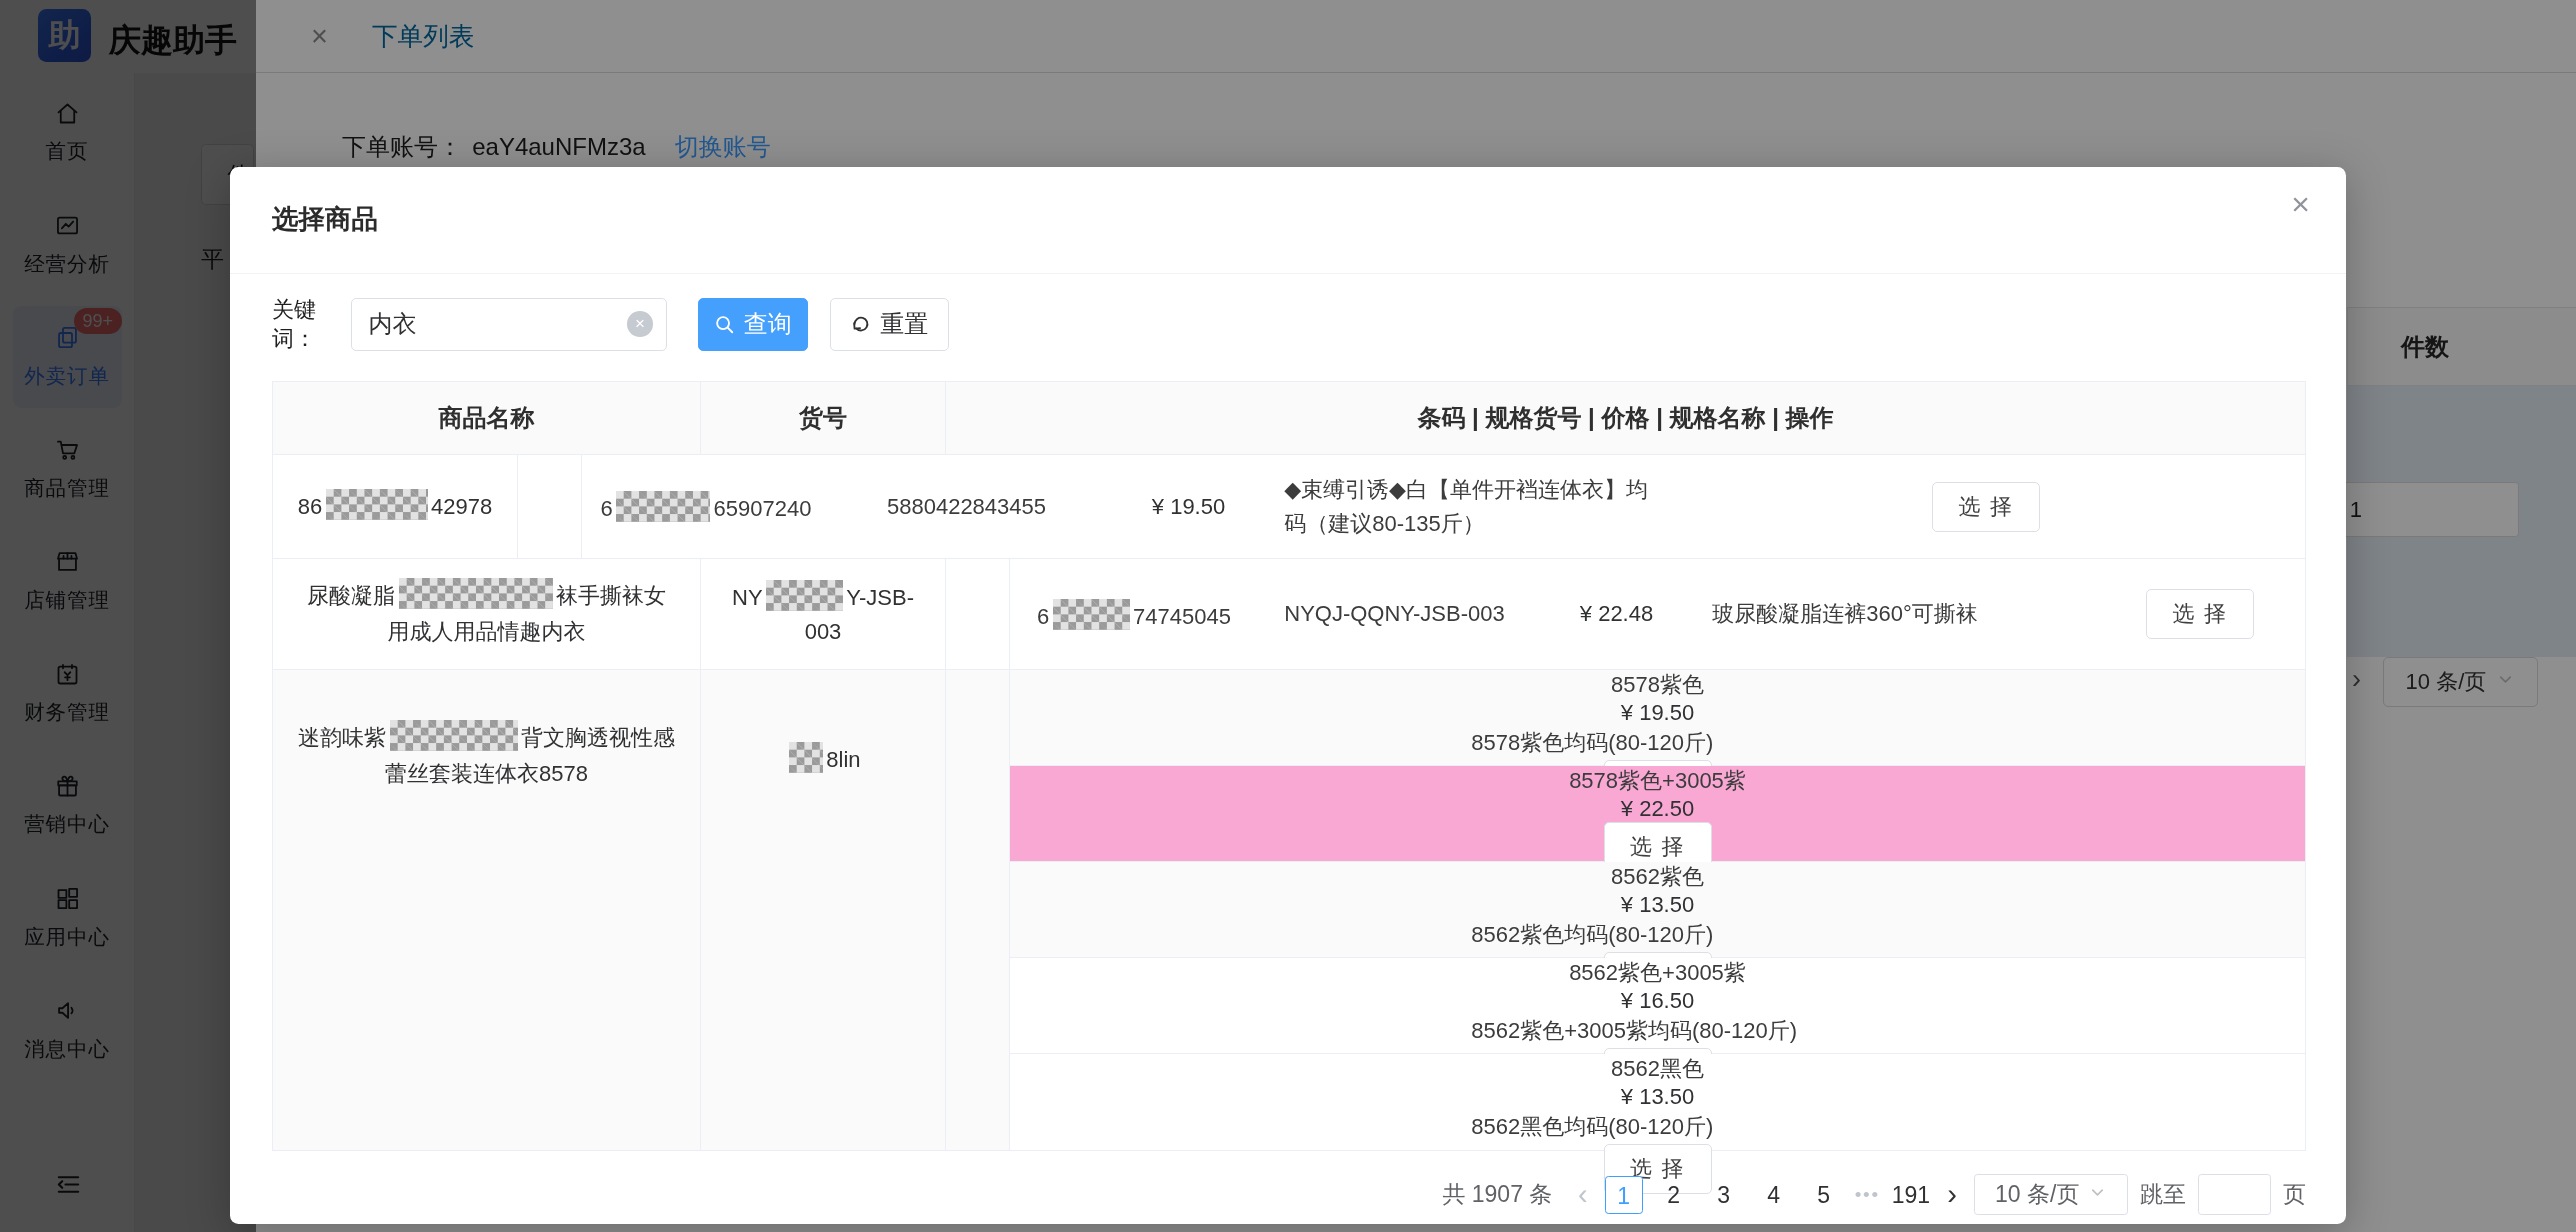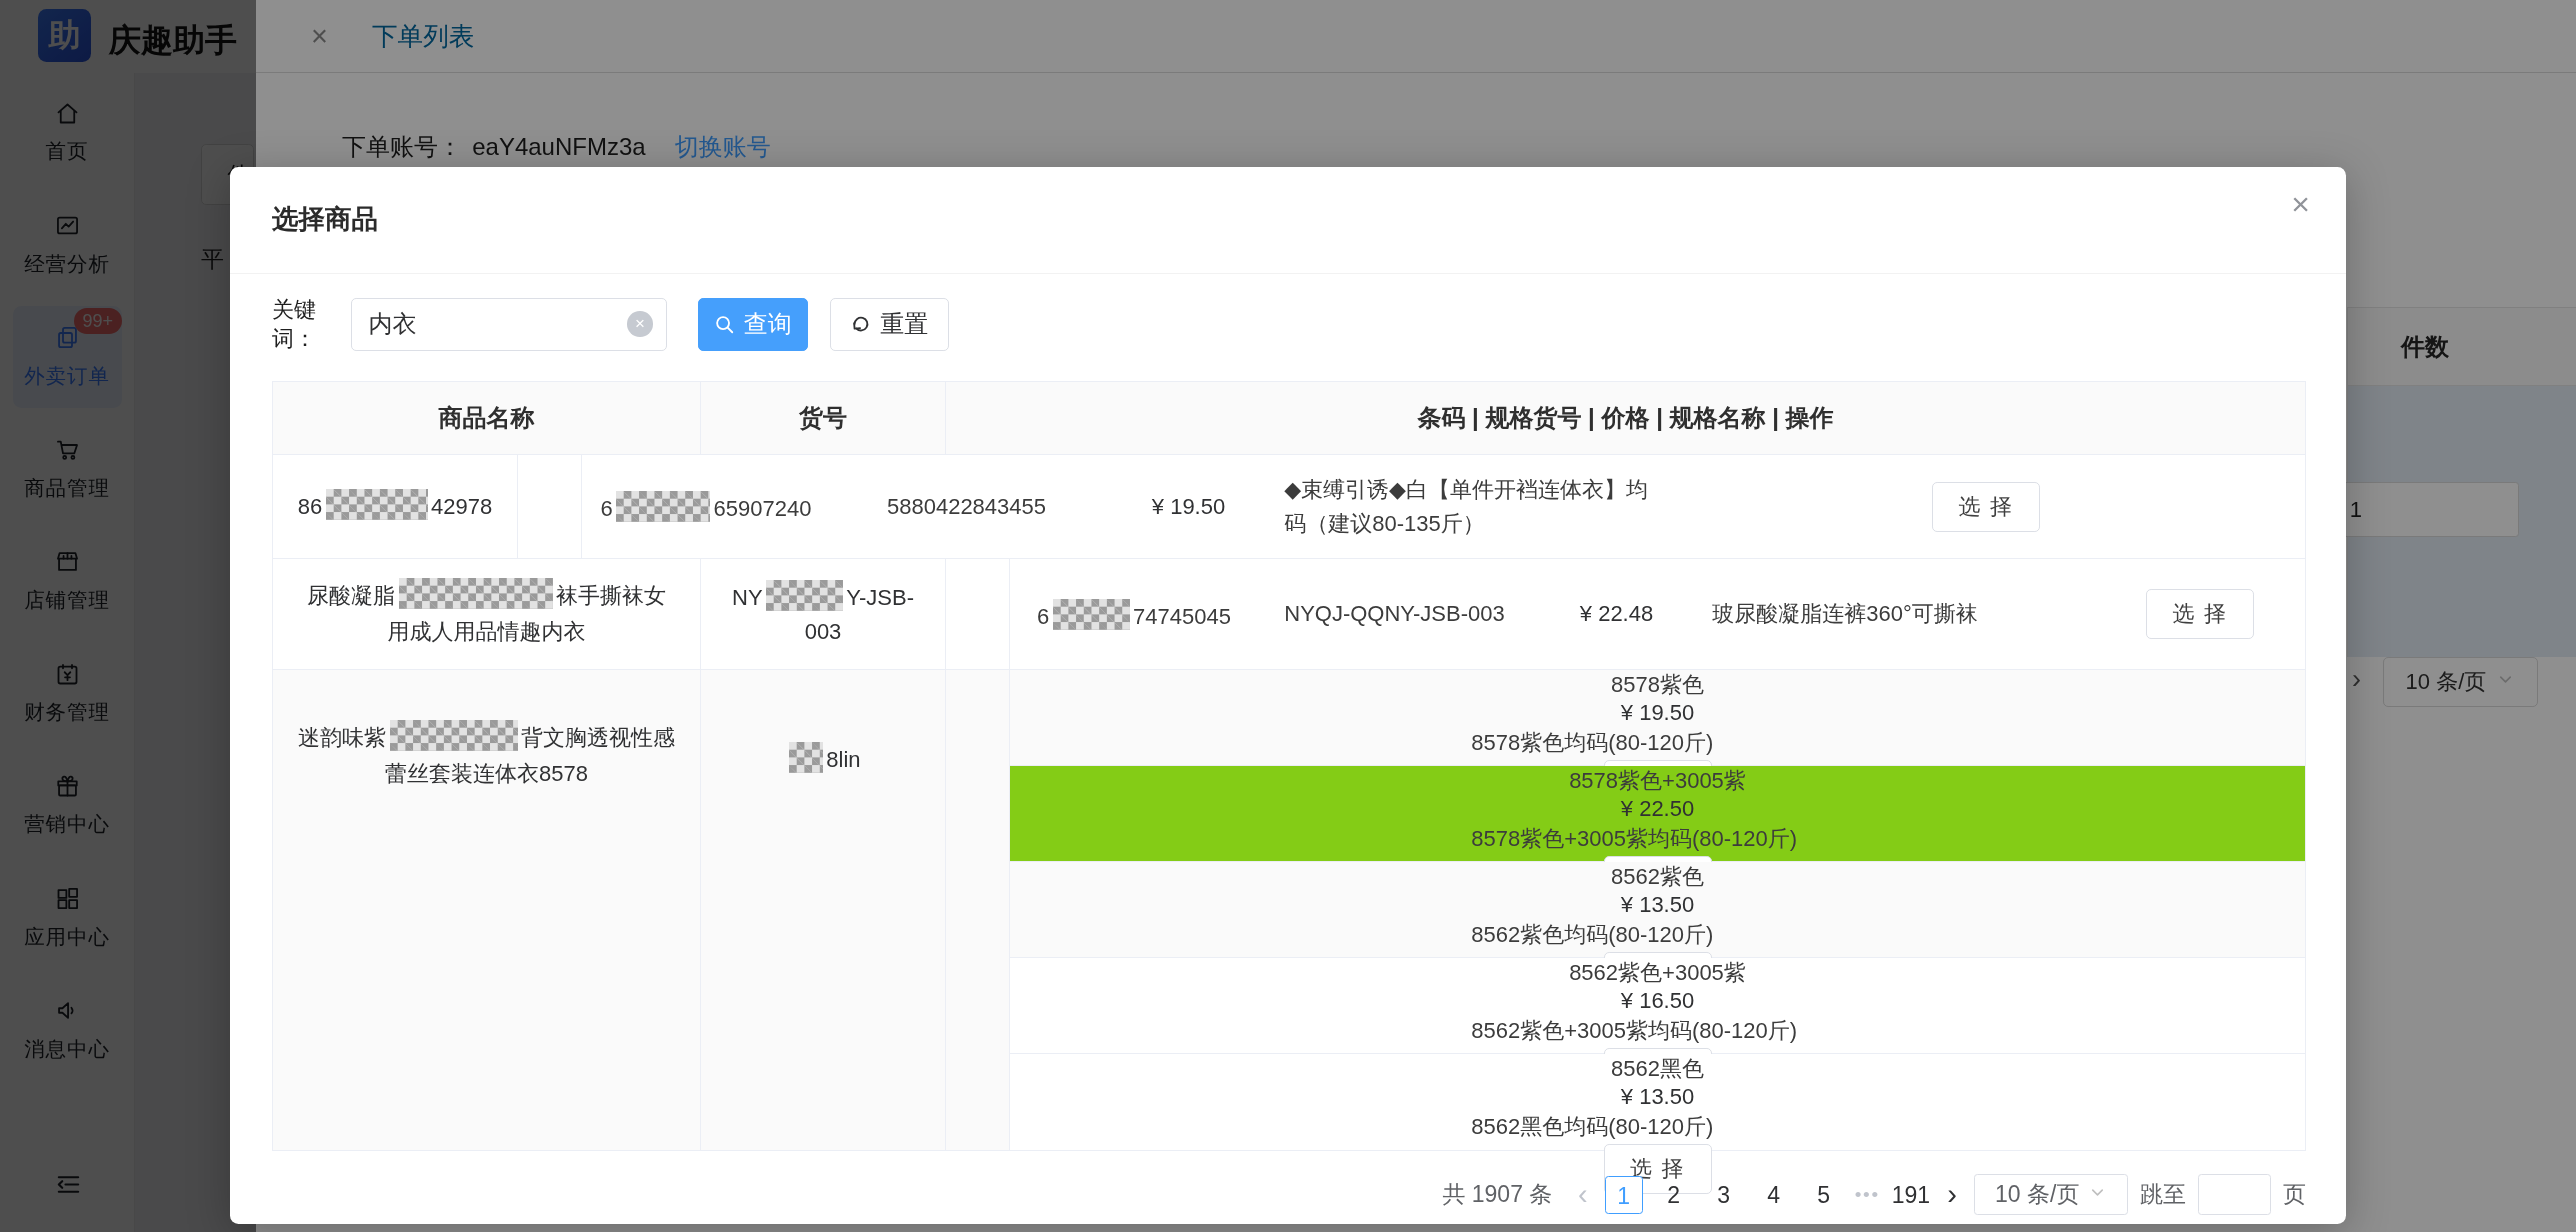--- a/index.html
+++ b/index.html
@@ -348,7 +348,7 @@
                 <div class="btn-select">选 择</div>
               </div>
           </div>
-          <div class="spec-row h112" style="background:#84cc16;">
+          <div class="spec-row h112" style="background:#f9a8d4;">
             <div class="sc-bar"></div>
             <div class="sc-no">8578紫色+3005紫</div>
             <div class="sc-price">¥ 22.50</div>

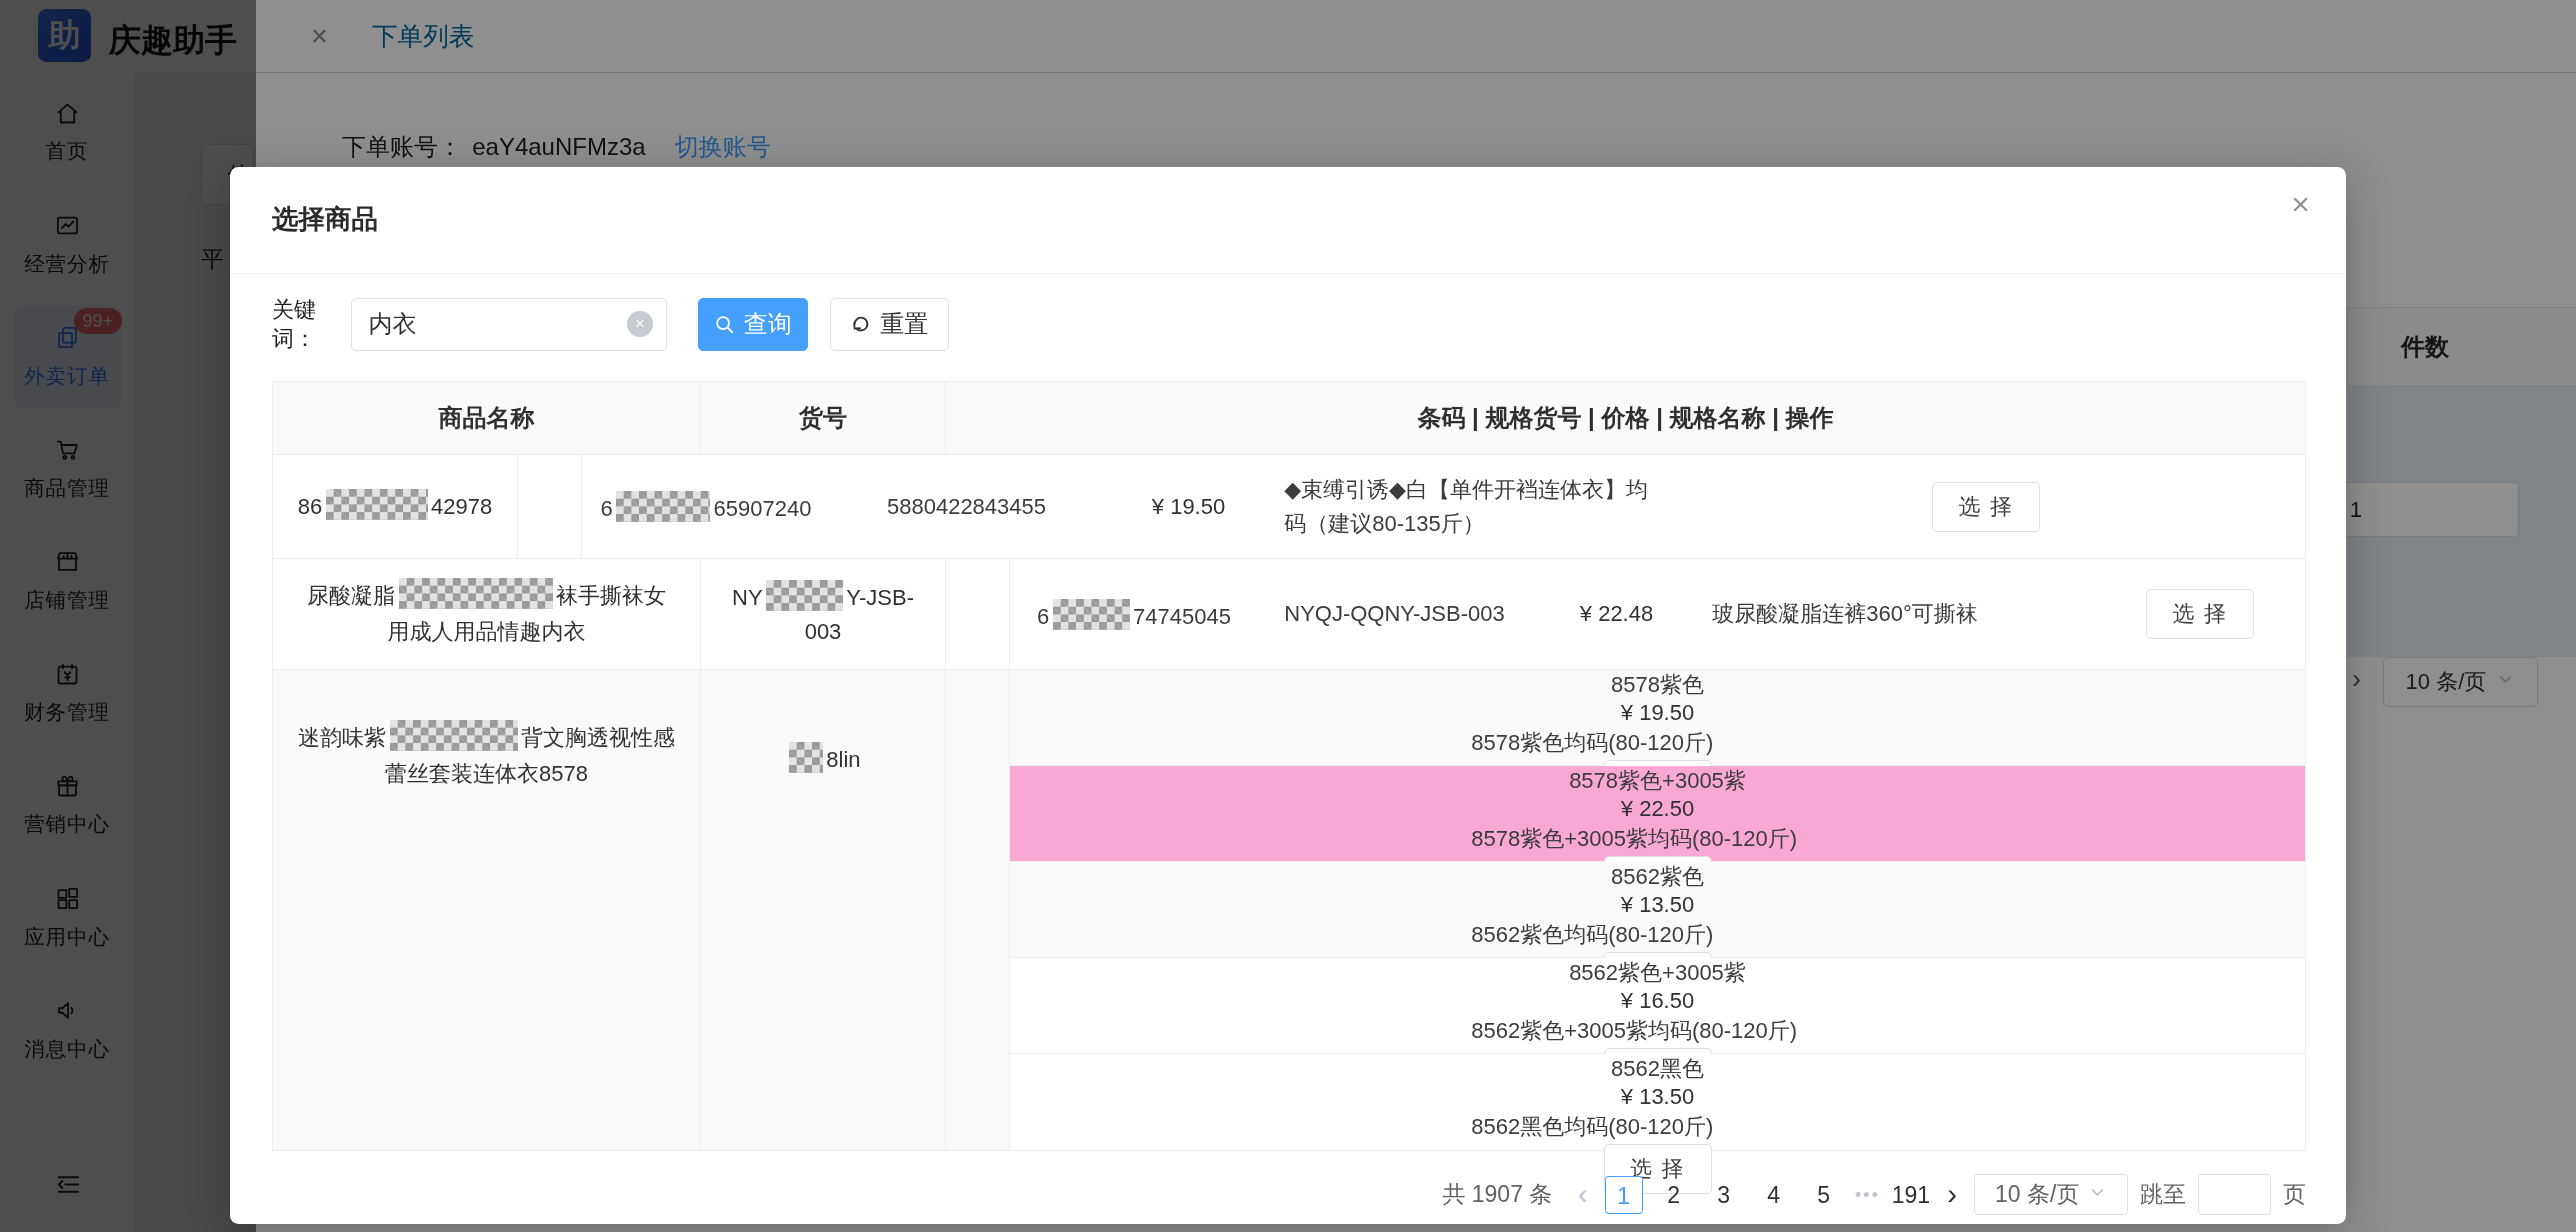--- a/index.html
+++ b/index.html
@@ -352,7 +352,6 @@
             <div class="sc-bar"></div>
             <div class="sc-no">8578紫色+3005紫</div>
             <div class="sc-price">¥ 22.50</div>
-            <div class="sc-name">8578紫色+3005紫均码(80-120斤)</div>
             <div class="sc-act">
                 <div class="btn-select">选 择</div>
               </div>

